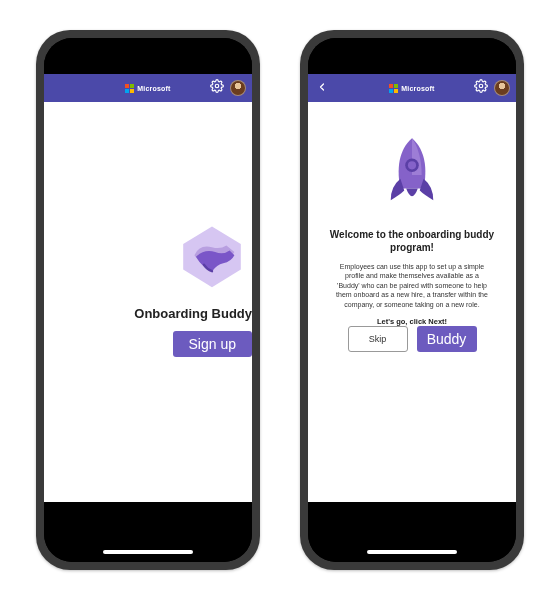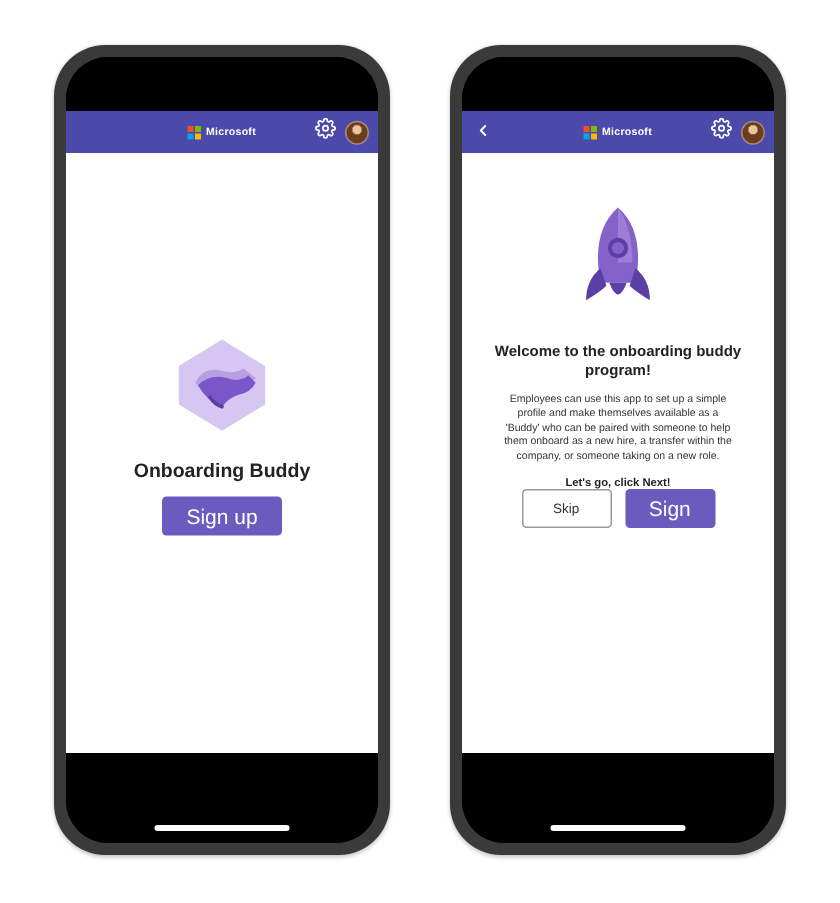--- a/index.html
+++ b/index.html
@@ -78,7 +78,7 @@
     .content {
       flex:1; background:#fff; display:flex; flex-direction:column; align-items:center;
     }
-    .screen1-content { justify-content:center; padding-bottom:28px;}
+    .screen1-content { justify-content:center; padding-bottom:28px;align-items:flex-end;}
     .handshake-wrap {
       width:80px; height:72px; margin-bottom:14px;
       display:flex; align-items:center; justify-content:center;

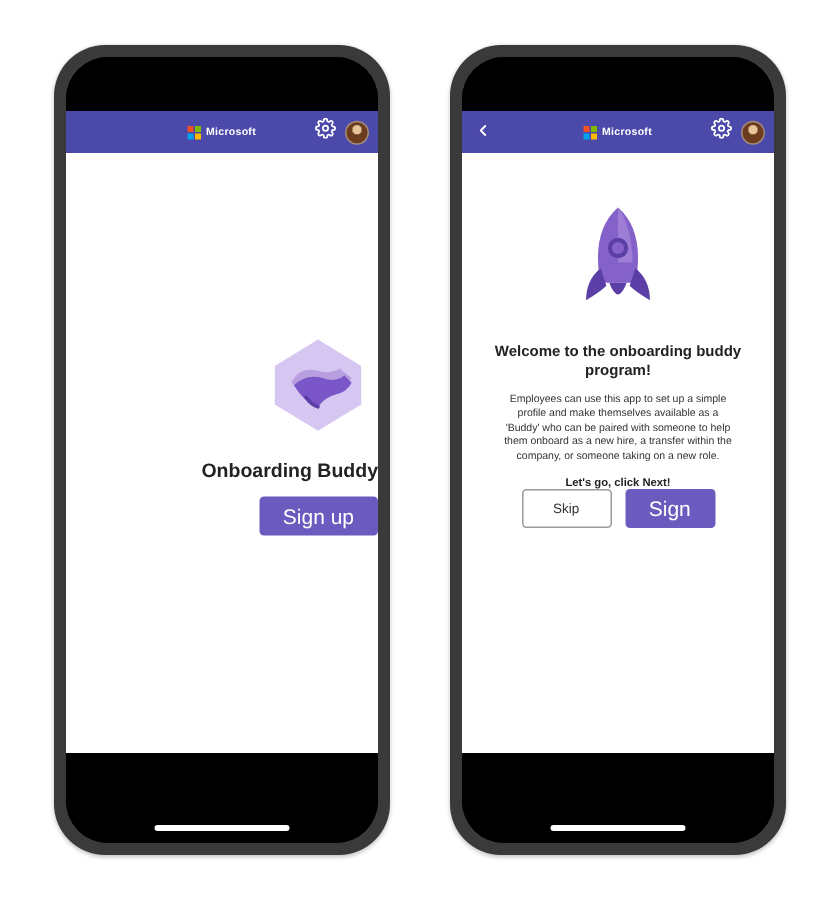--- a/index.html
+++ b/index.html
@@ -206,7 +206,7 @@
       <div class="welcome-cta">Let's go, click Next!</div>
       <div class="btn-row">
         <button class="btn-secondary">Skip</button>
-        <button class="btn-primary">Sign</button>
+        <button class="btn-primary">Buddy</button>
       </div>
     </div>
 

